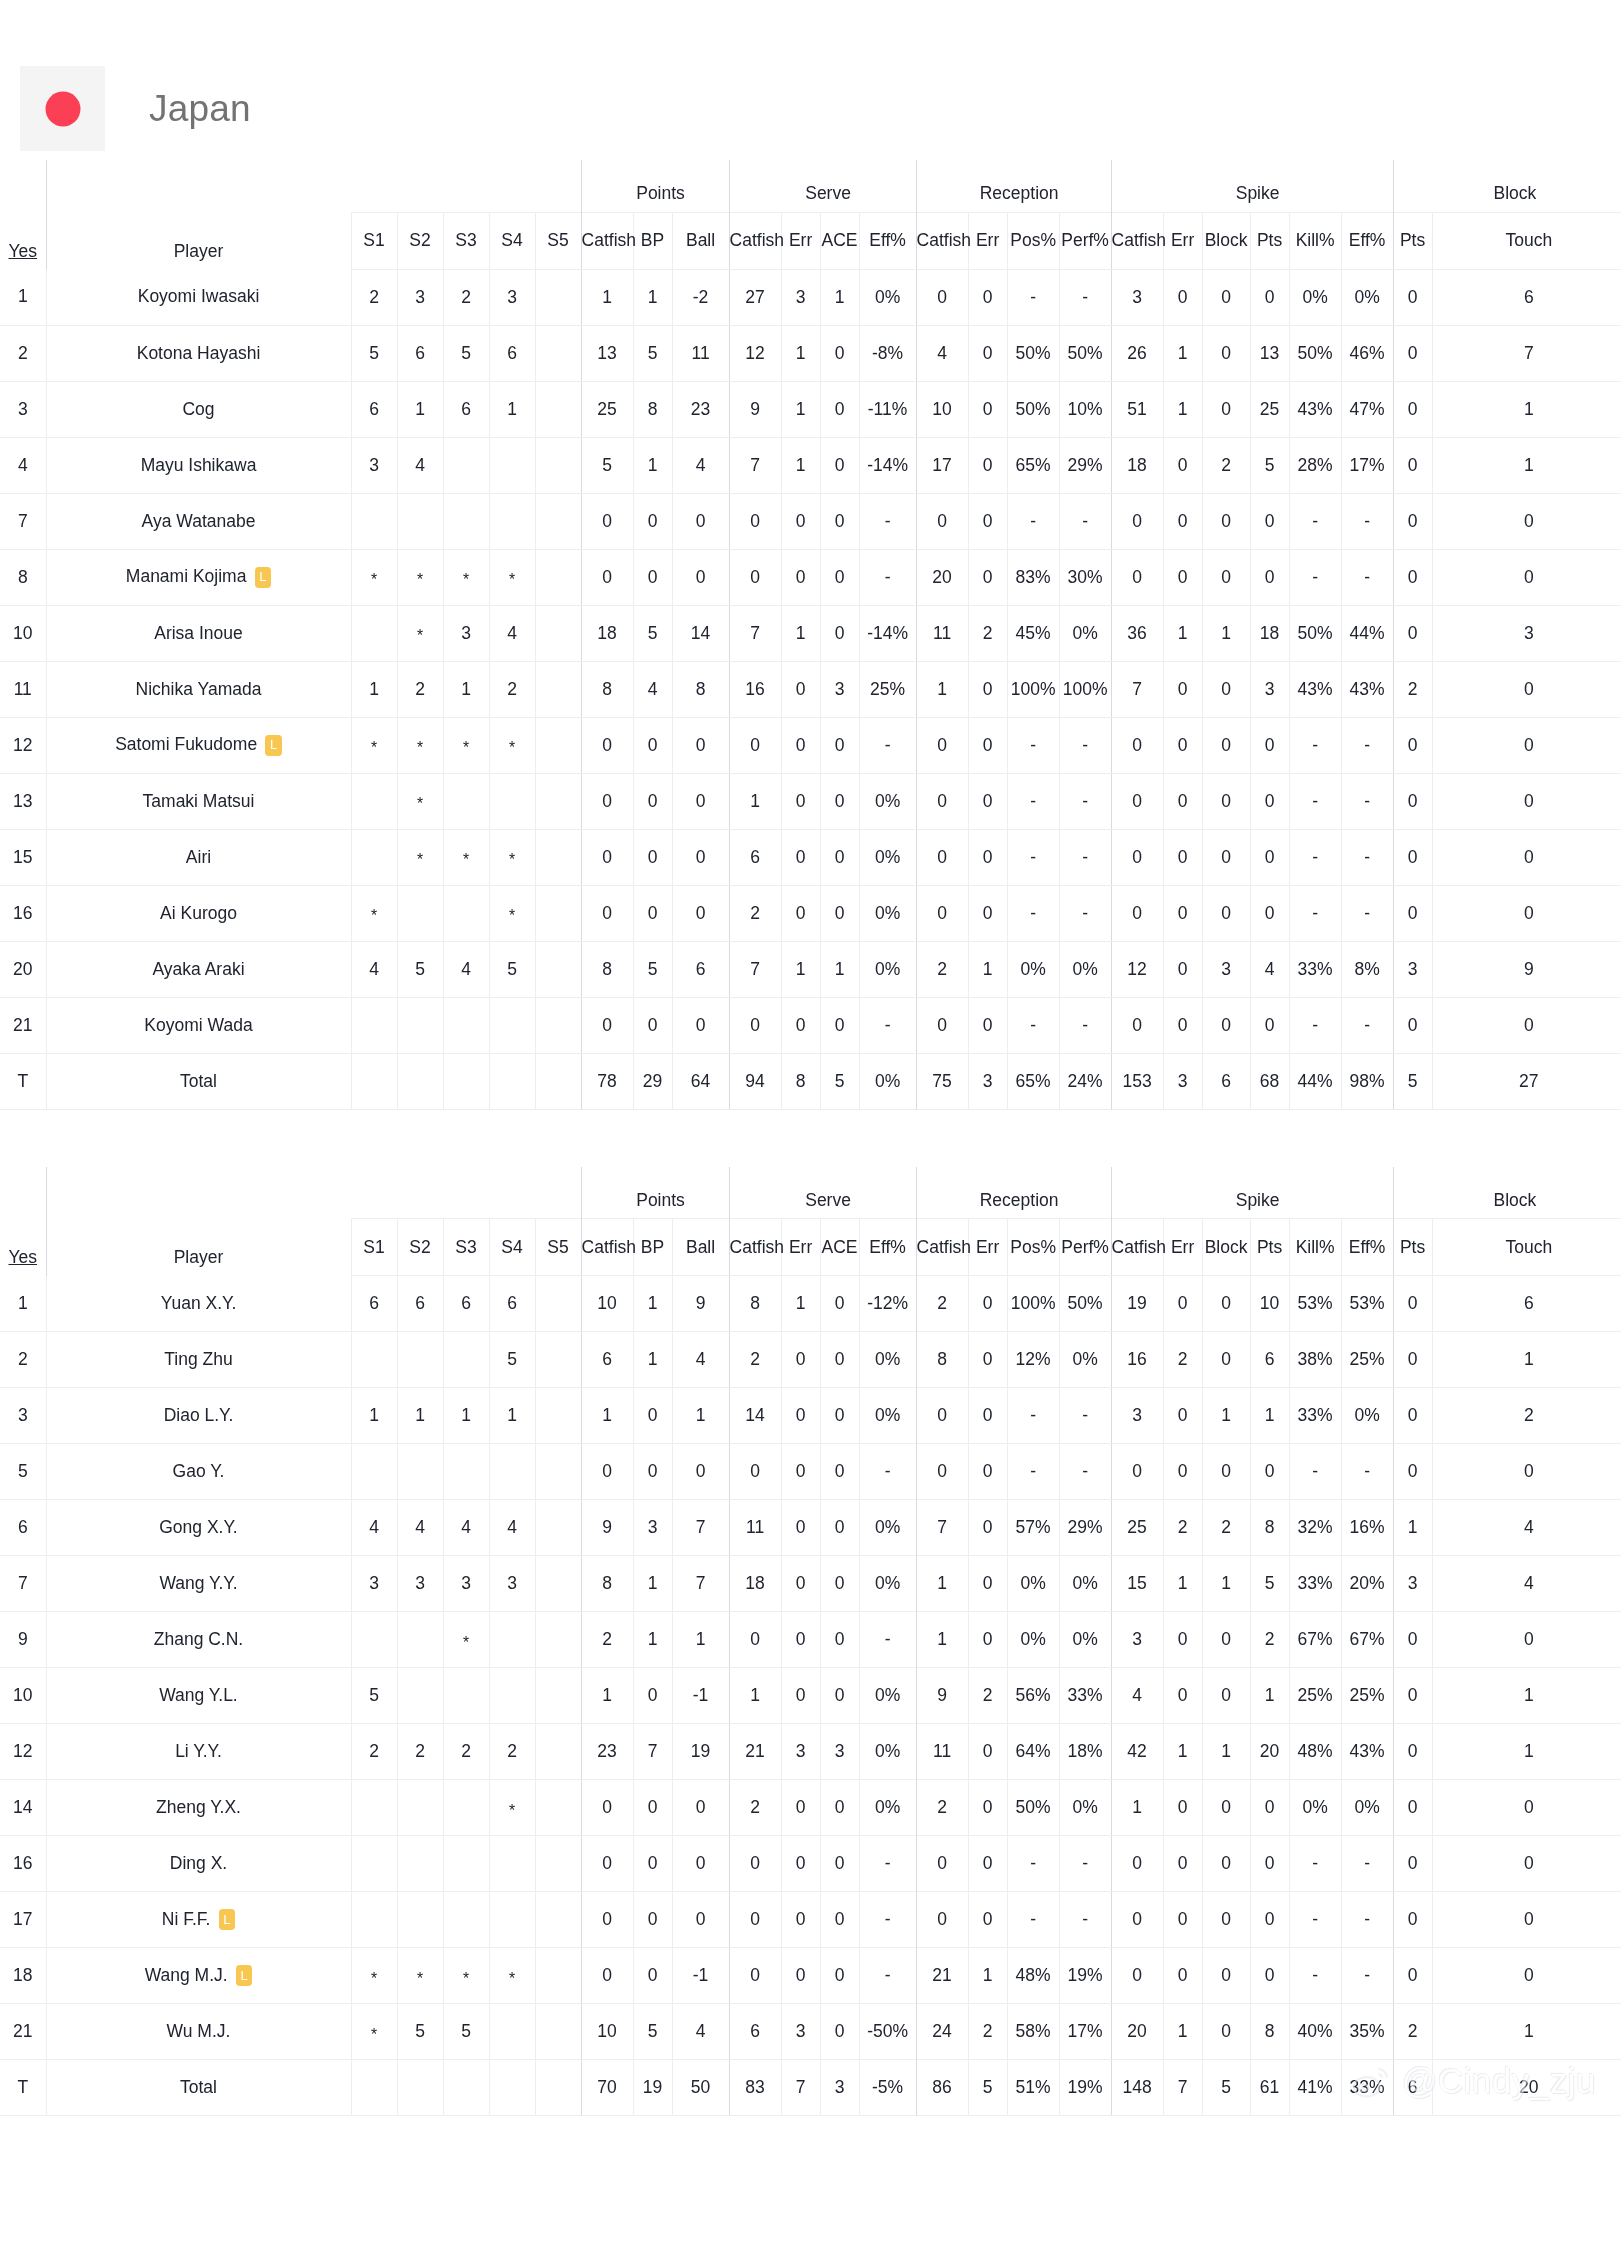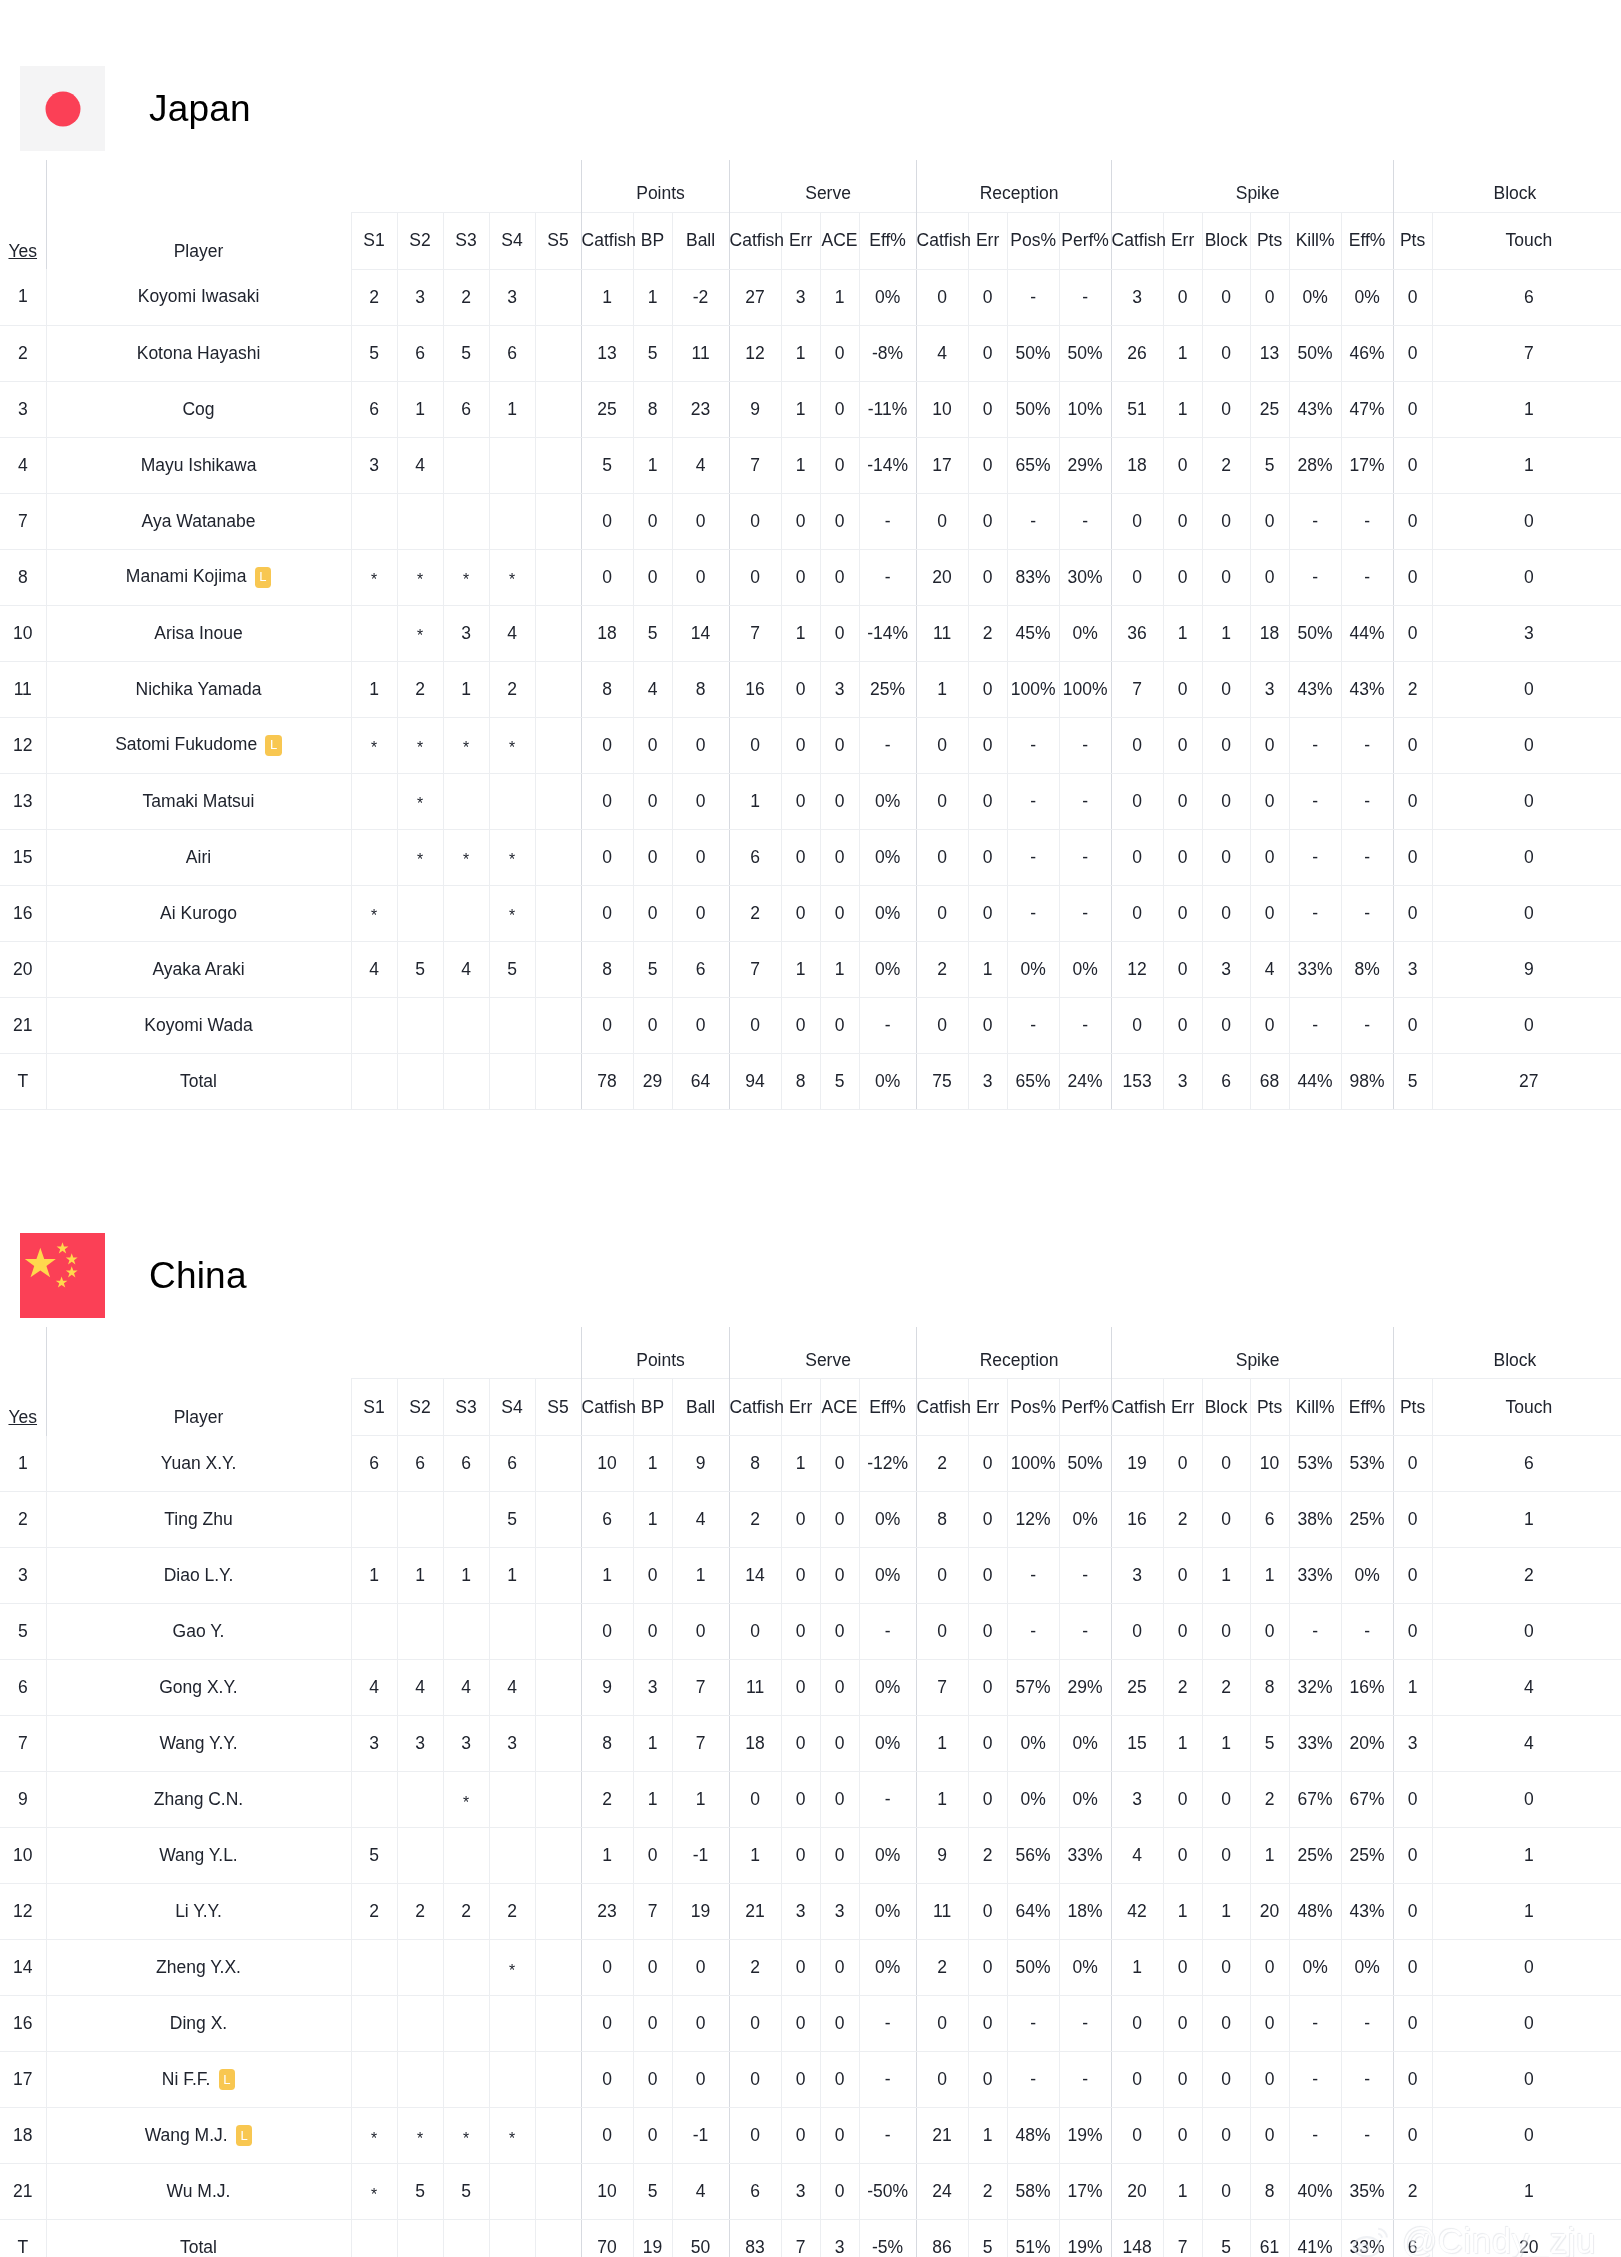--- a/index.html
+++ b/index.html
@@ -48,7 +48,7 @@
     font-weight: 400;
     letter-spacing: 0.2px;
     margin-left: 44px;
-    color: #000000;
+    color: #737373;
     line-height: 1;
   }
 

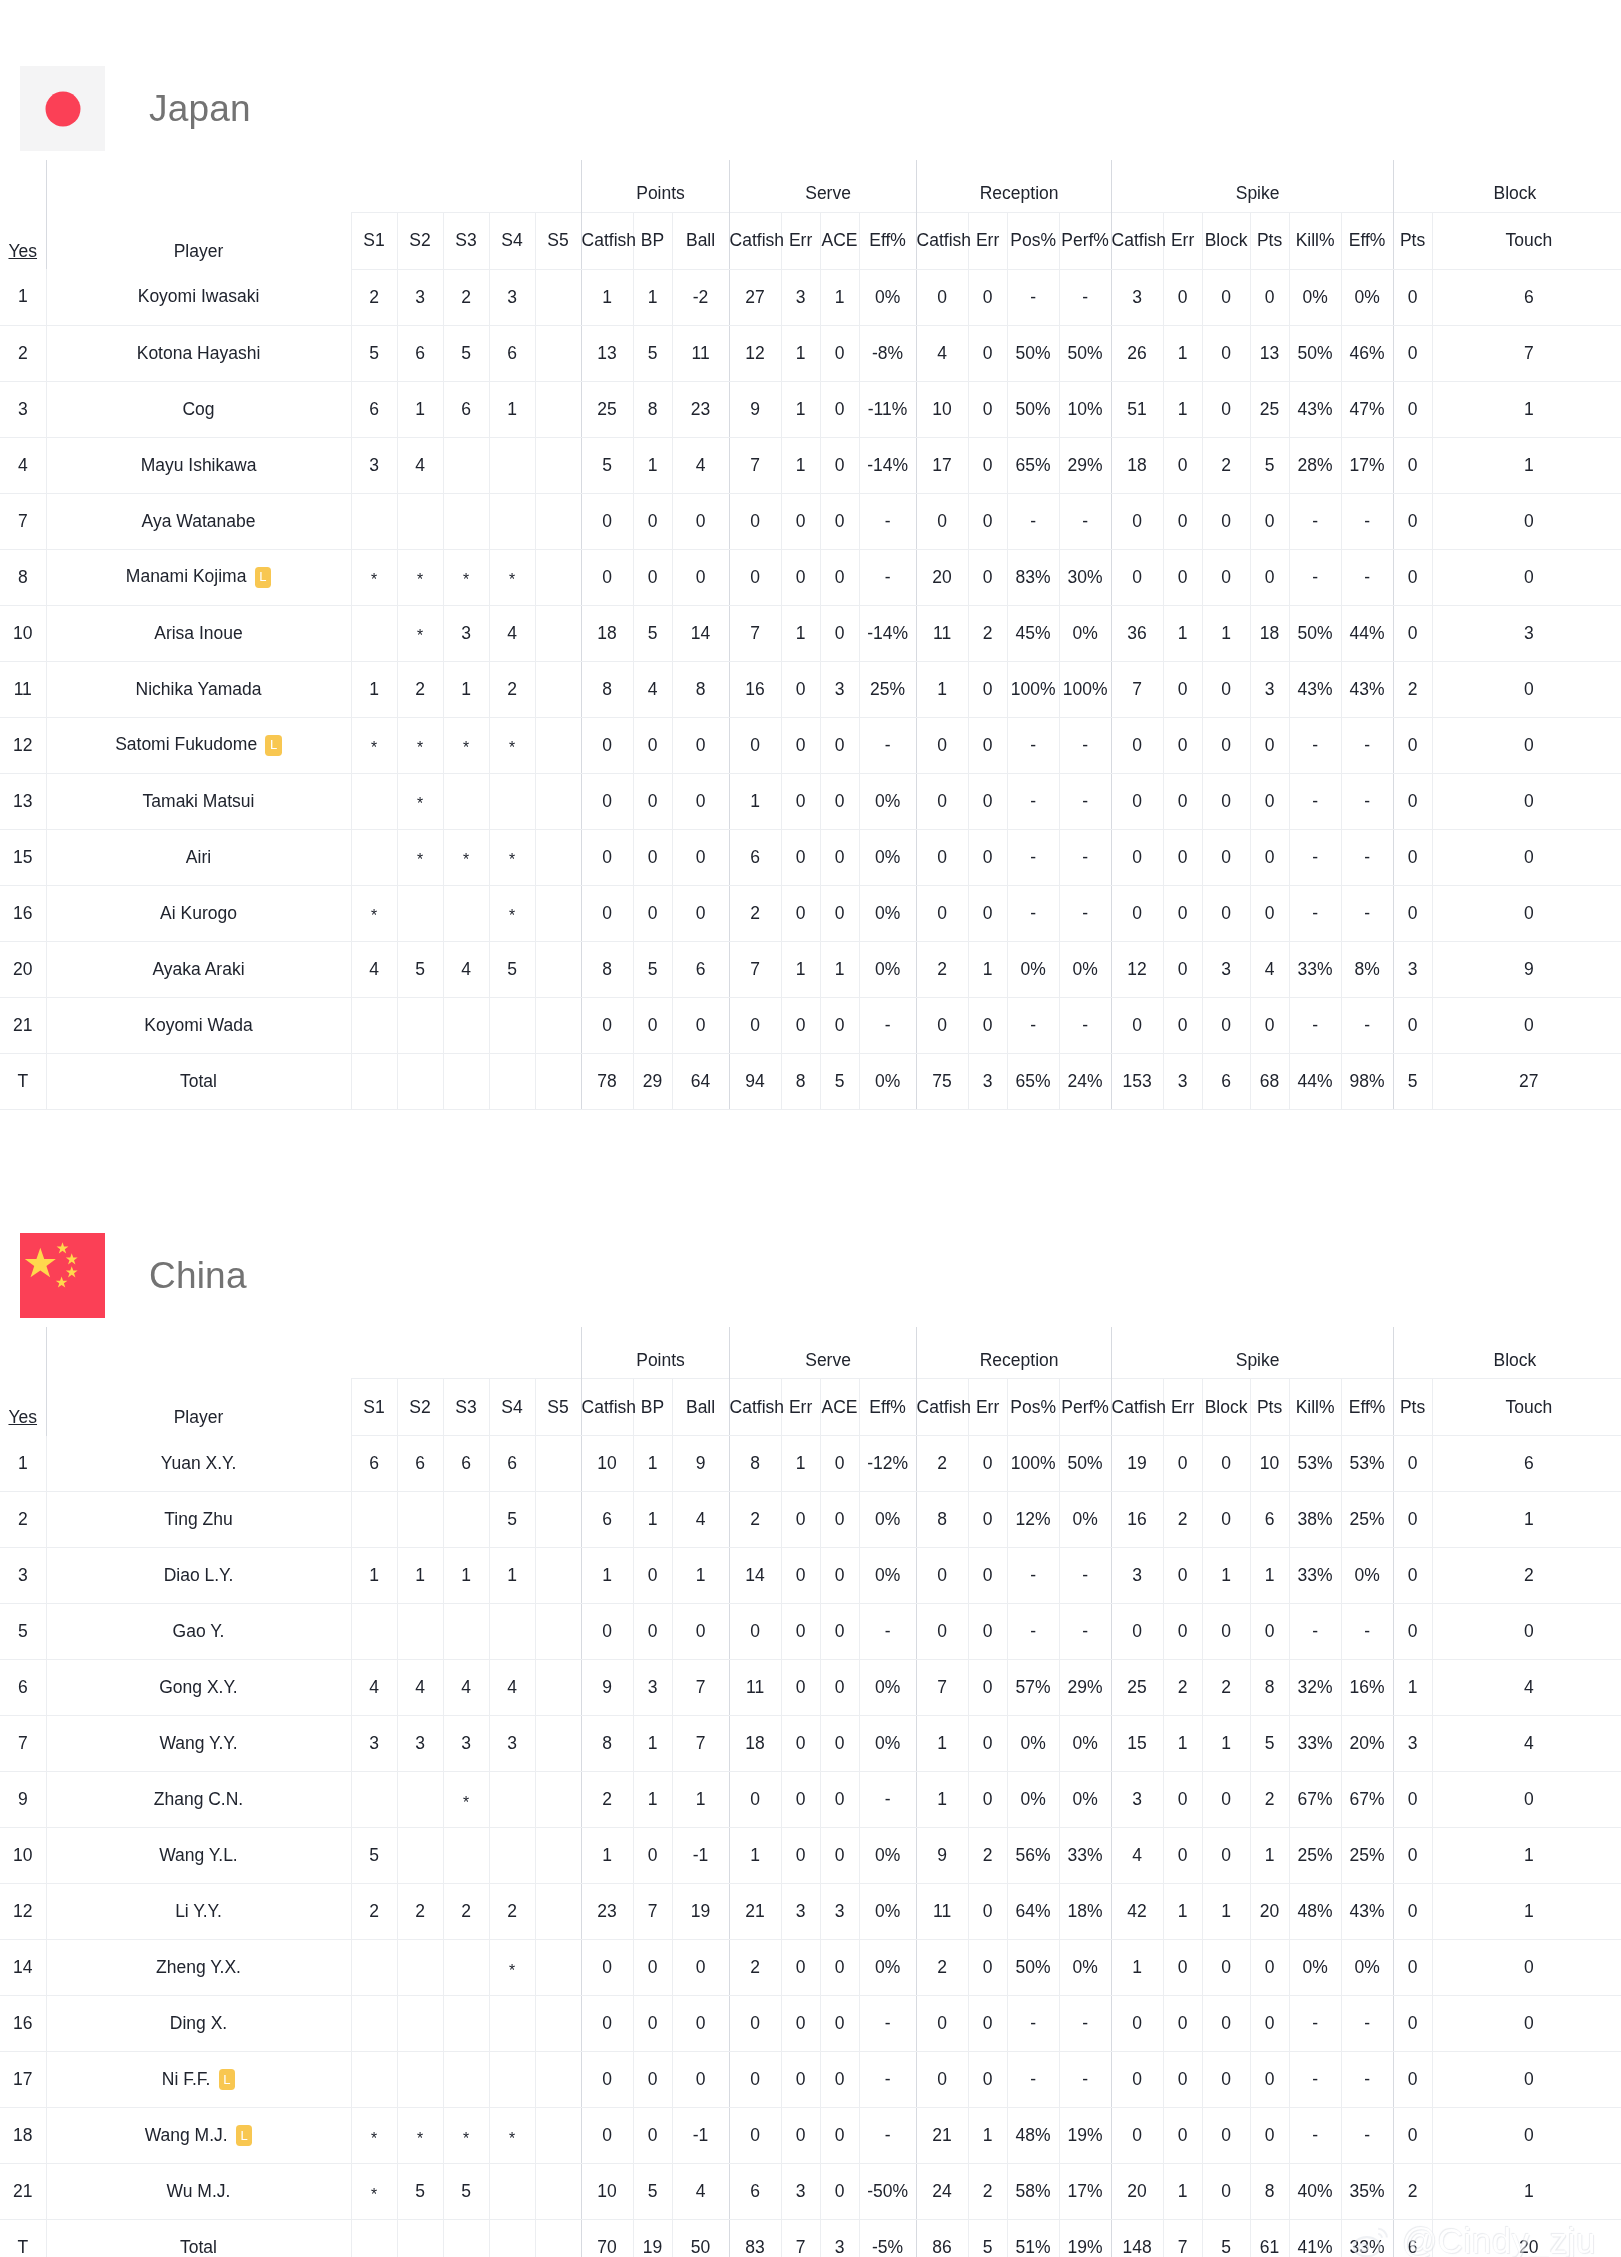--- a/index.html
+++ b/index.html
@@ -653,20 +653,6 @@
   </div>
       <div class="block-gap"></div>
   <div class="team-block">
-    <div class="team-head">
-      <span class="flag flag-cn">
-            <svg viewBox="0 0 92 92" width="85" height="85" style="position:absolute;left:0;top:0">
-         <g fill="#ffd84d">
-           <polygon points="22,16 26.2,28.2 38.8,28.2 28.6,35.8 32.6,48 22,40.5 11.4,48 15.4,35.8 5.2,28.2 17.8,28.2"></polygon>
-           <polygon points="46,10 47.6,14.6 52.4,14.6 48.5,17.5 50,22.1 46,19.2 42,22.1 43.5,17.5 39.6,14.6 44.4,14.6"></polygon>
-           <polygon points="56,22 57.6,26.6 62.4,26.6 58.5,29.5 60,34.1 56,31.2 52,34.1 53.5,29.5 49.6,26.6 54.4,26.6"></polygon>
-           <polygon points="56,36 57.6,40.6 62.4,40.6 58.5,43.5 60,48.1 56,45.2 52,48.1 53.5,43.5 49.6,40.6 54.4,40.6"></polygon>
-           <polygon points="45,47 46.6,51.6 51.4,51.6 47.5,54.5 49,59.1 45,56.2 41,59.1 42.5,54.5 38.6,51.6 43.4,51.6"></polygon>
-         </g>
-       </svg>
-          </span>
-      <span class="team-name">China</span>
-    </div>
     <table class="stats">
       <colgroup>
             <col style="width:46px">

